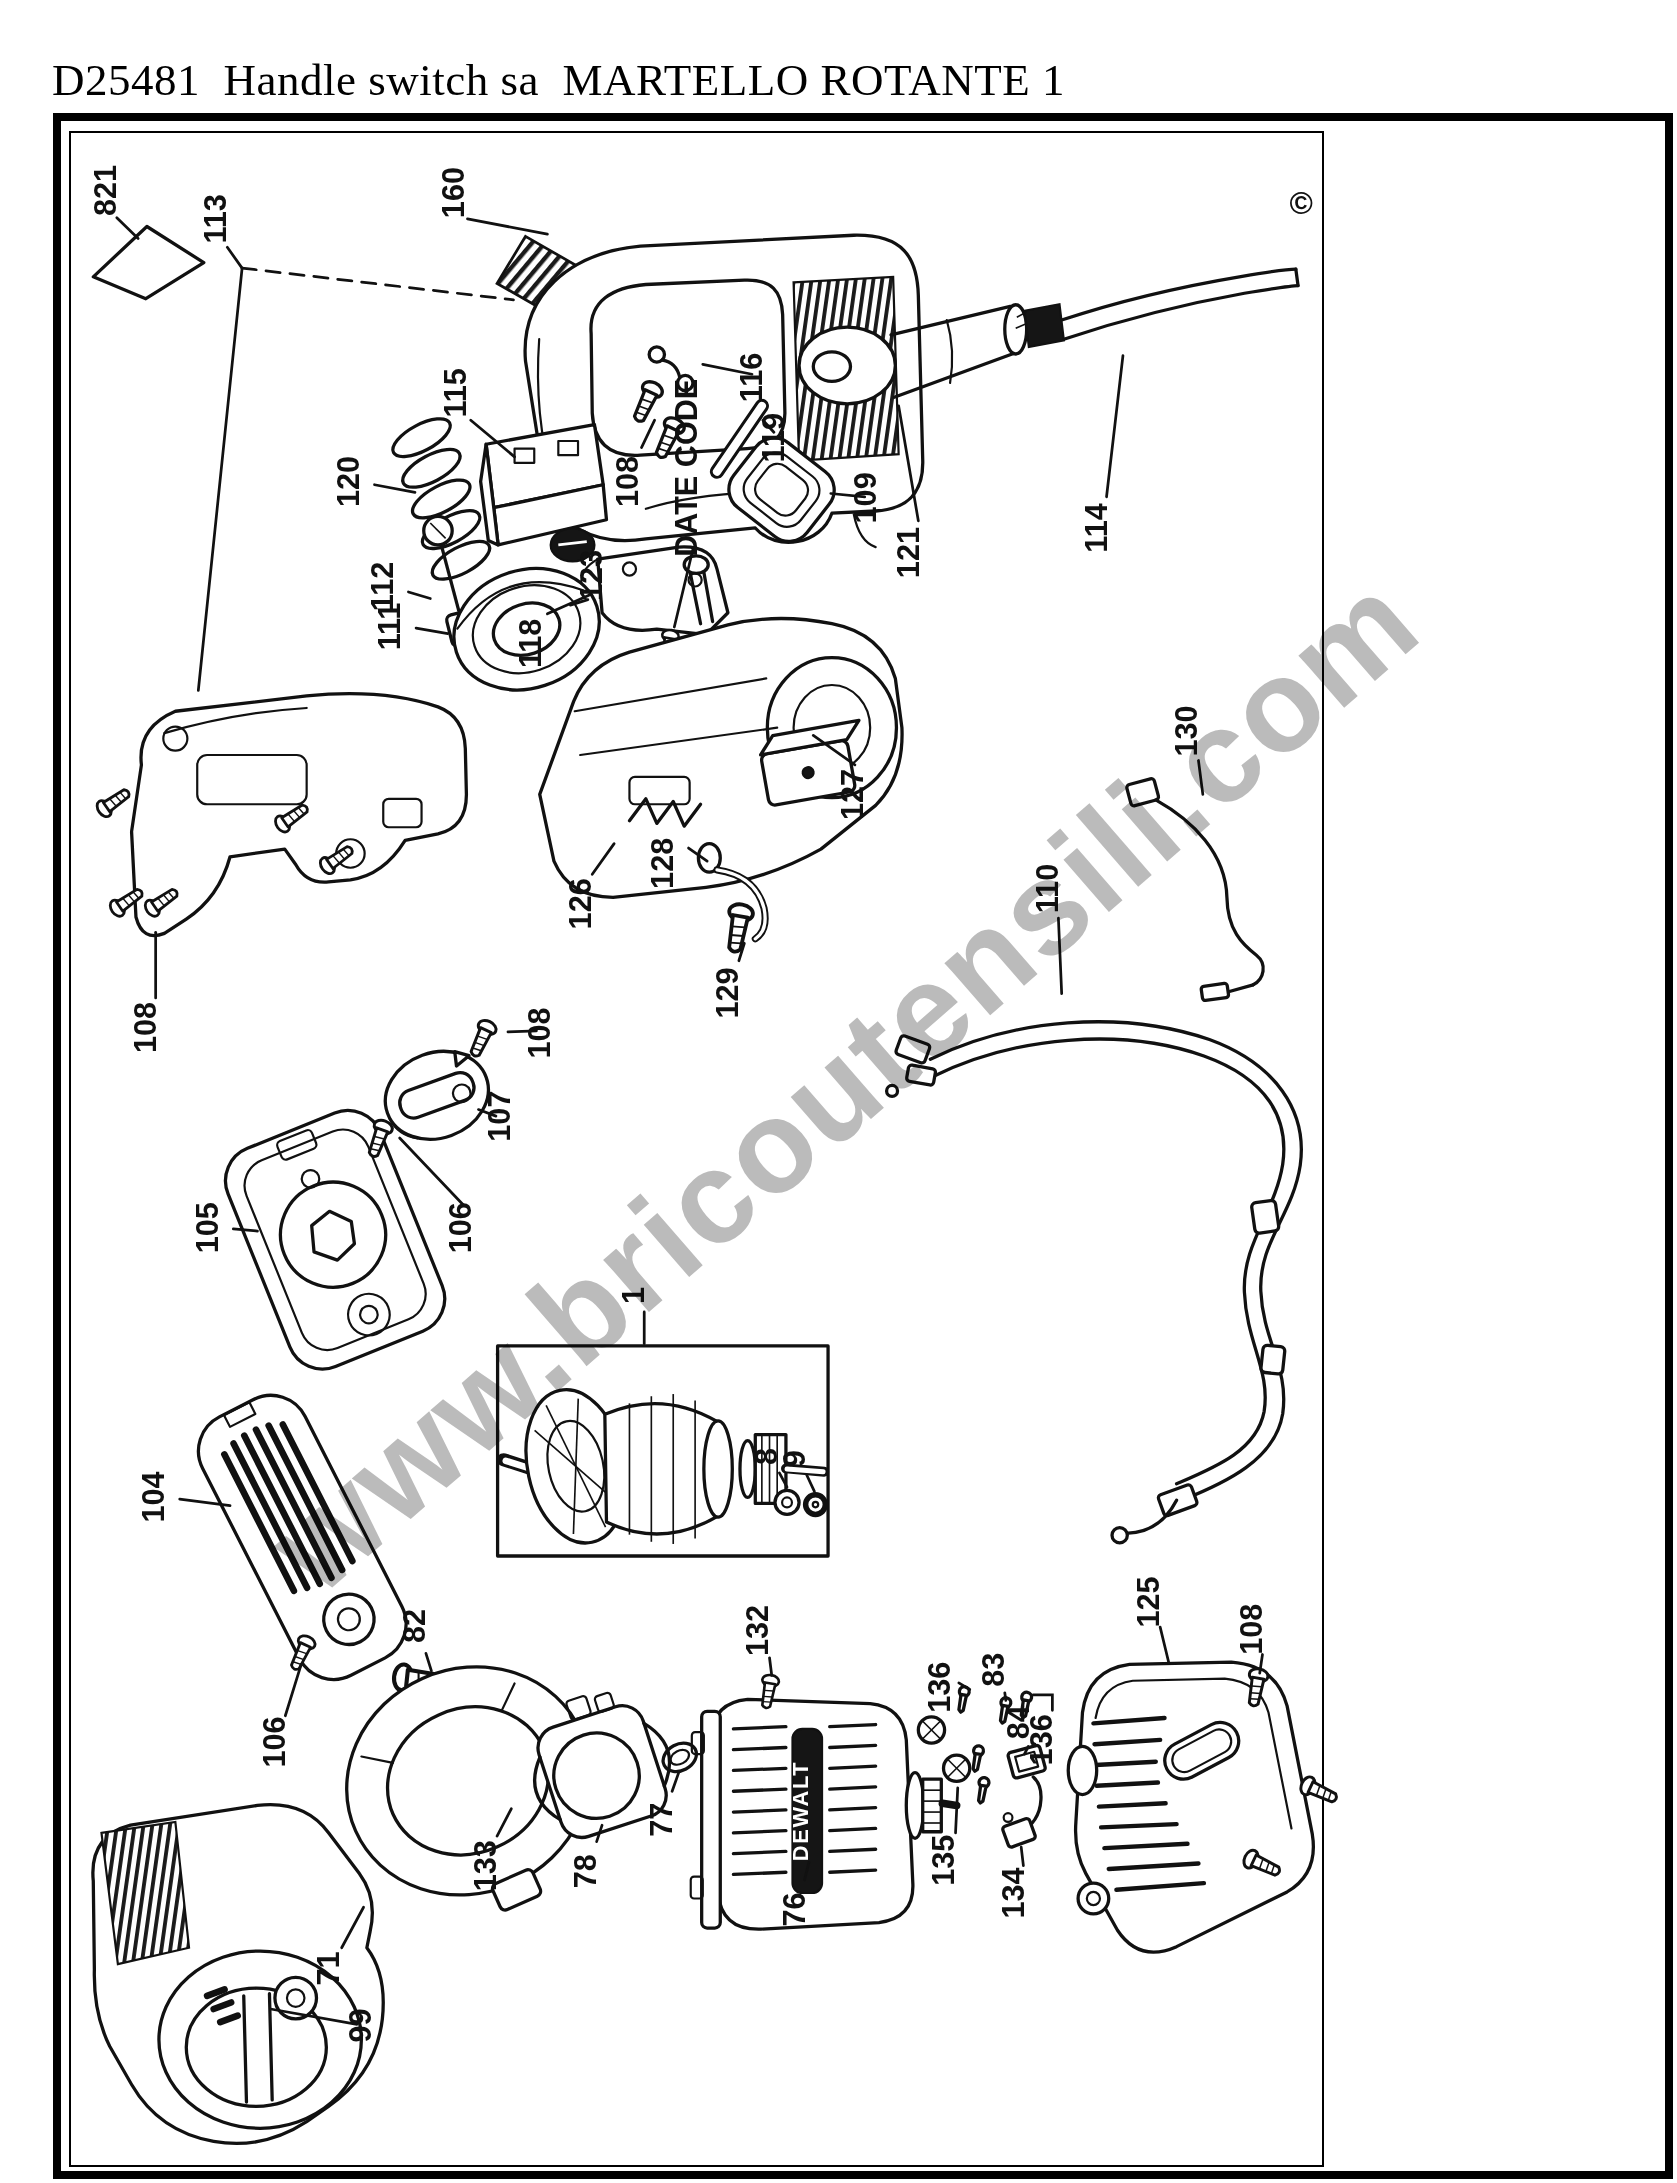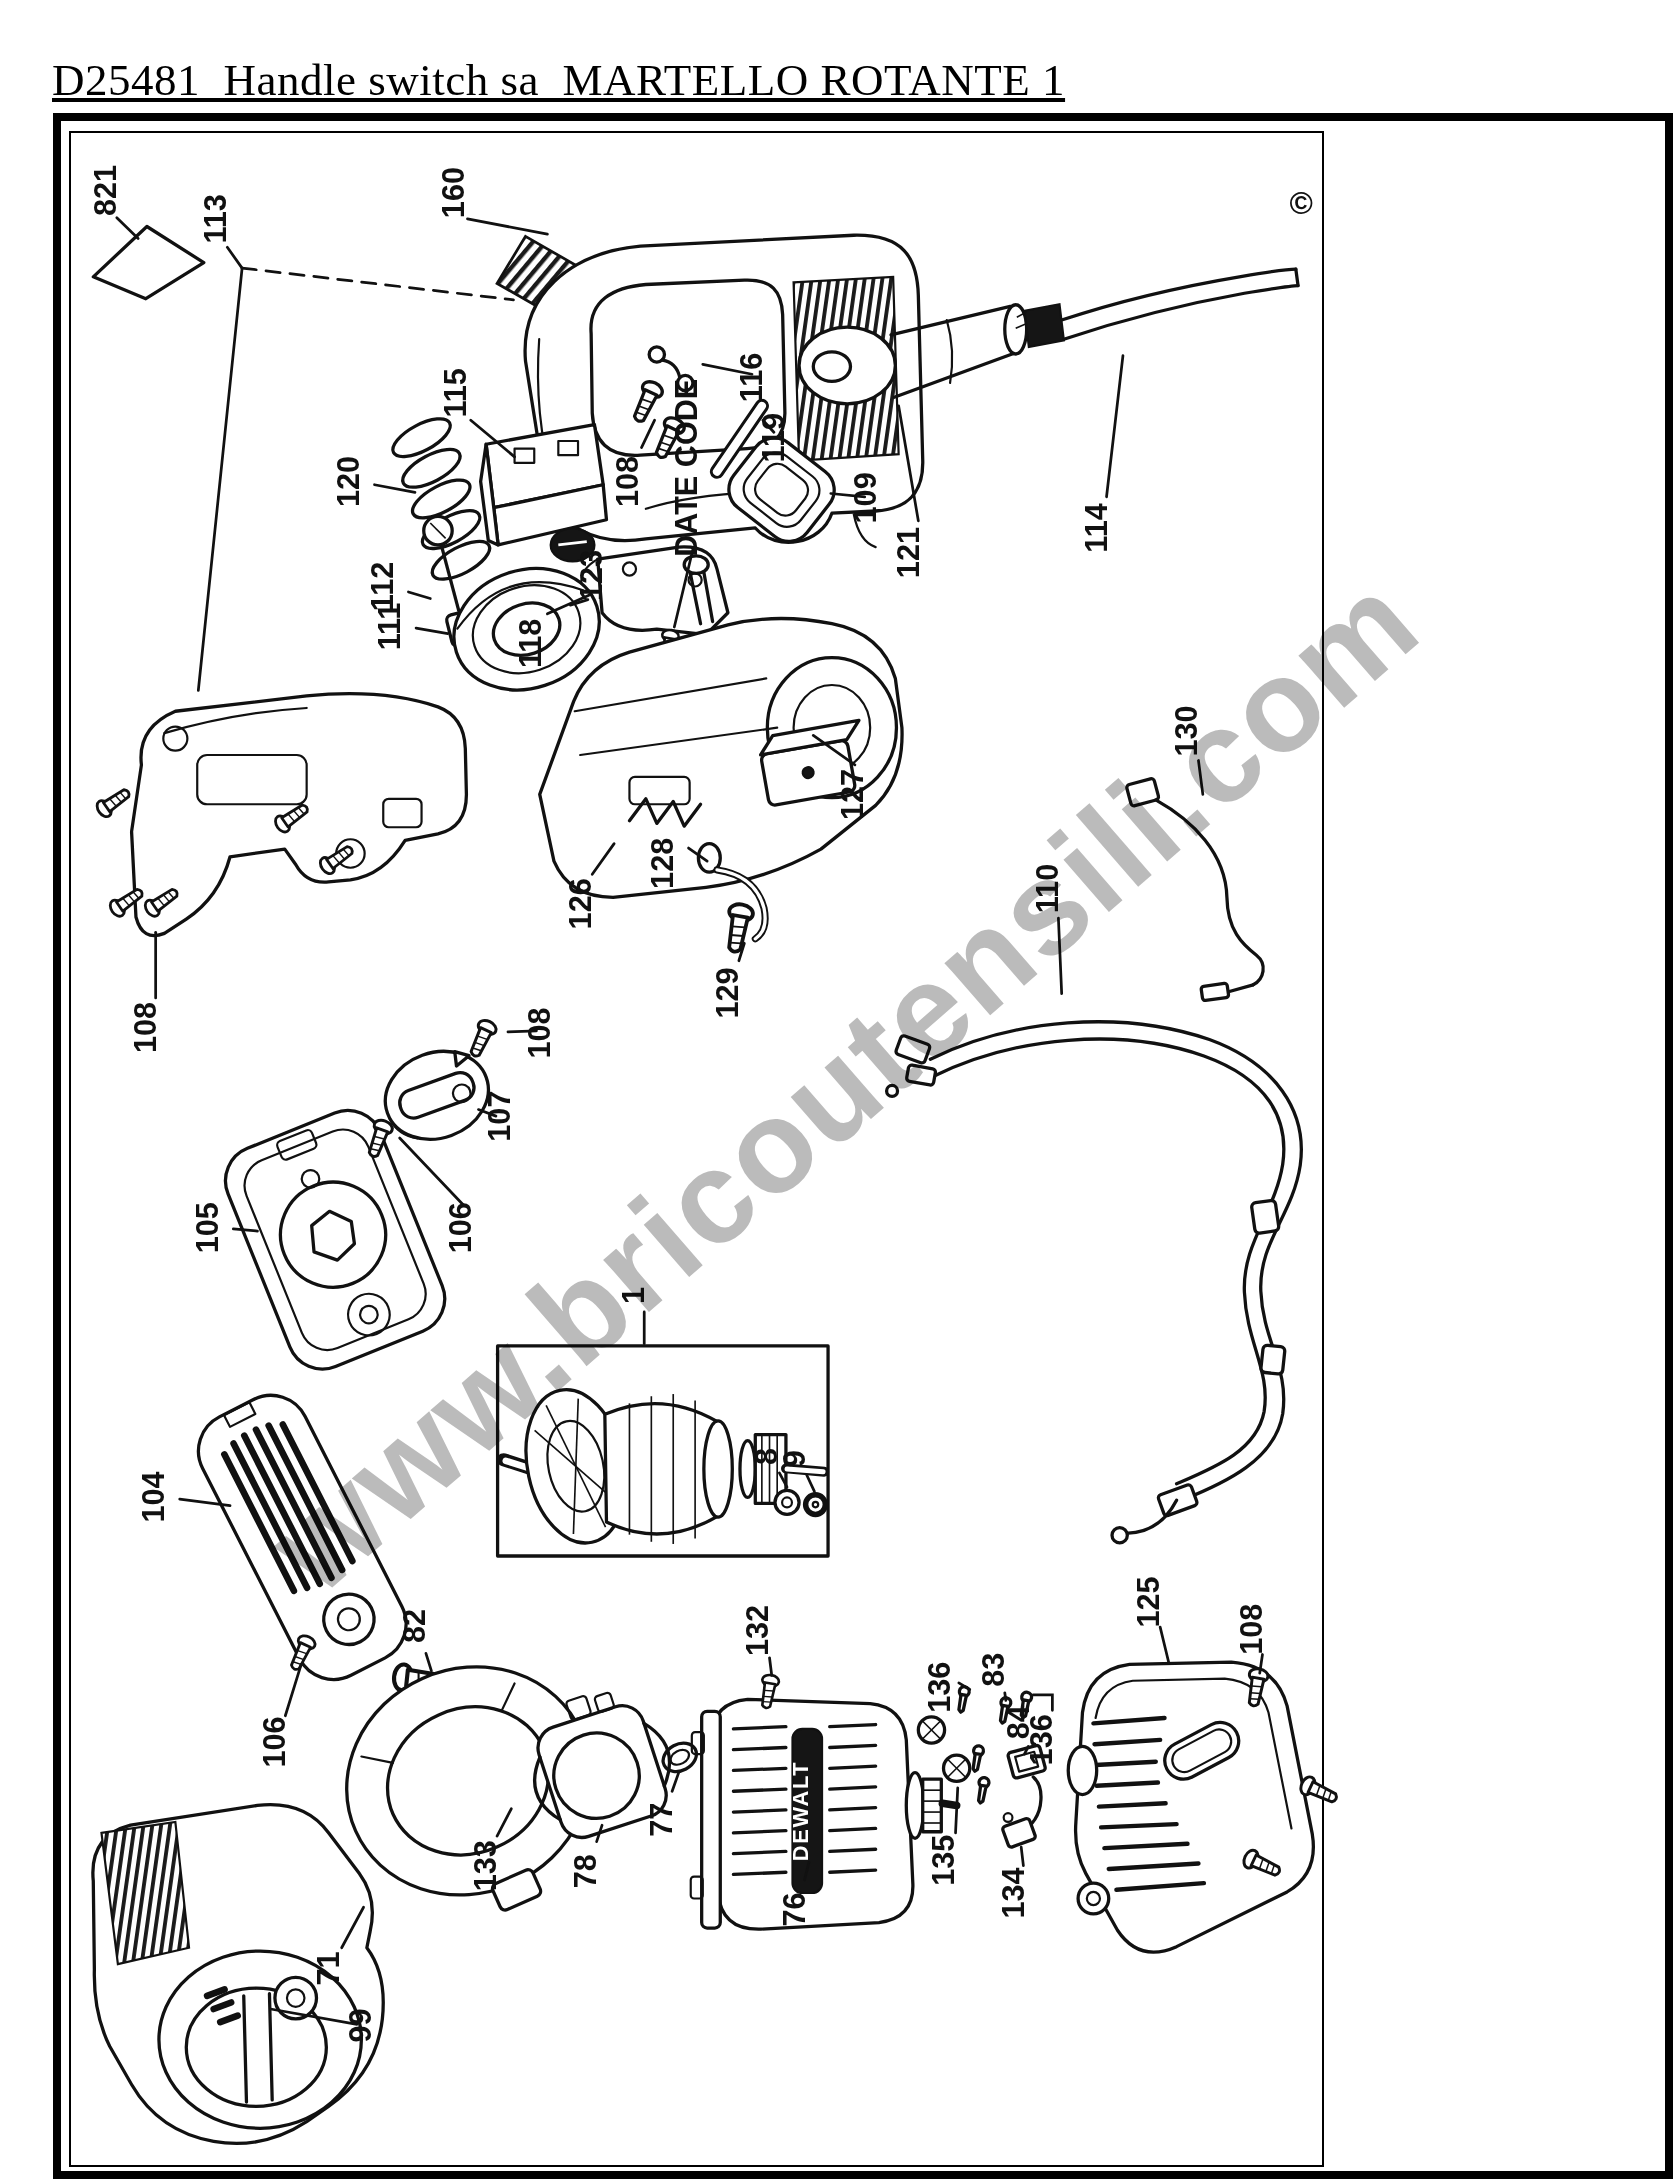--- a/index.html
+++ b/index.html
@@ -6,7 +6,7 @@
   .page{position:relative;width:1678px;height:2183px;background:#fff;overflow:hidden;
         font-family:"Liberation Sans",sans-serif;}
   .title{position:absolute;left:52px;top:54px;font-family:"Liberation Serif",serif;
-         font-size:45px;color:#000;white-space:pre;letter-spacing:0.5px;text-decoration:underline;}
+         font-size:45px;color:#000;white-space:pre;letter-spacing:0.5px;}
   .outer-frame{position:absolute;left:53px;top:113px;width:1620px;height:2066px;
          border:8.8px solid #000;box-sizing:border-box;}
   .inner-frame{position:absolute;left:69px;top:131px;width:1255px;height:2036px;

